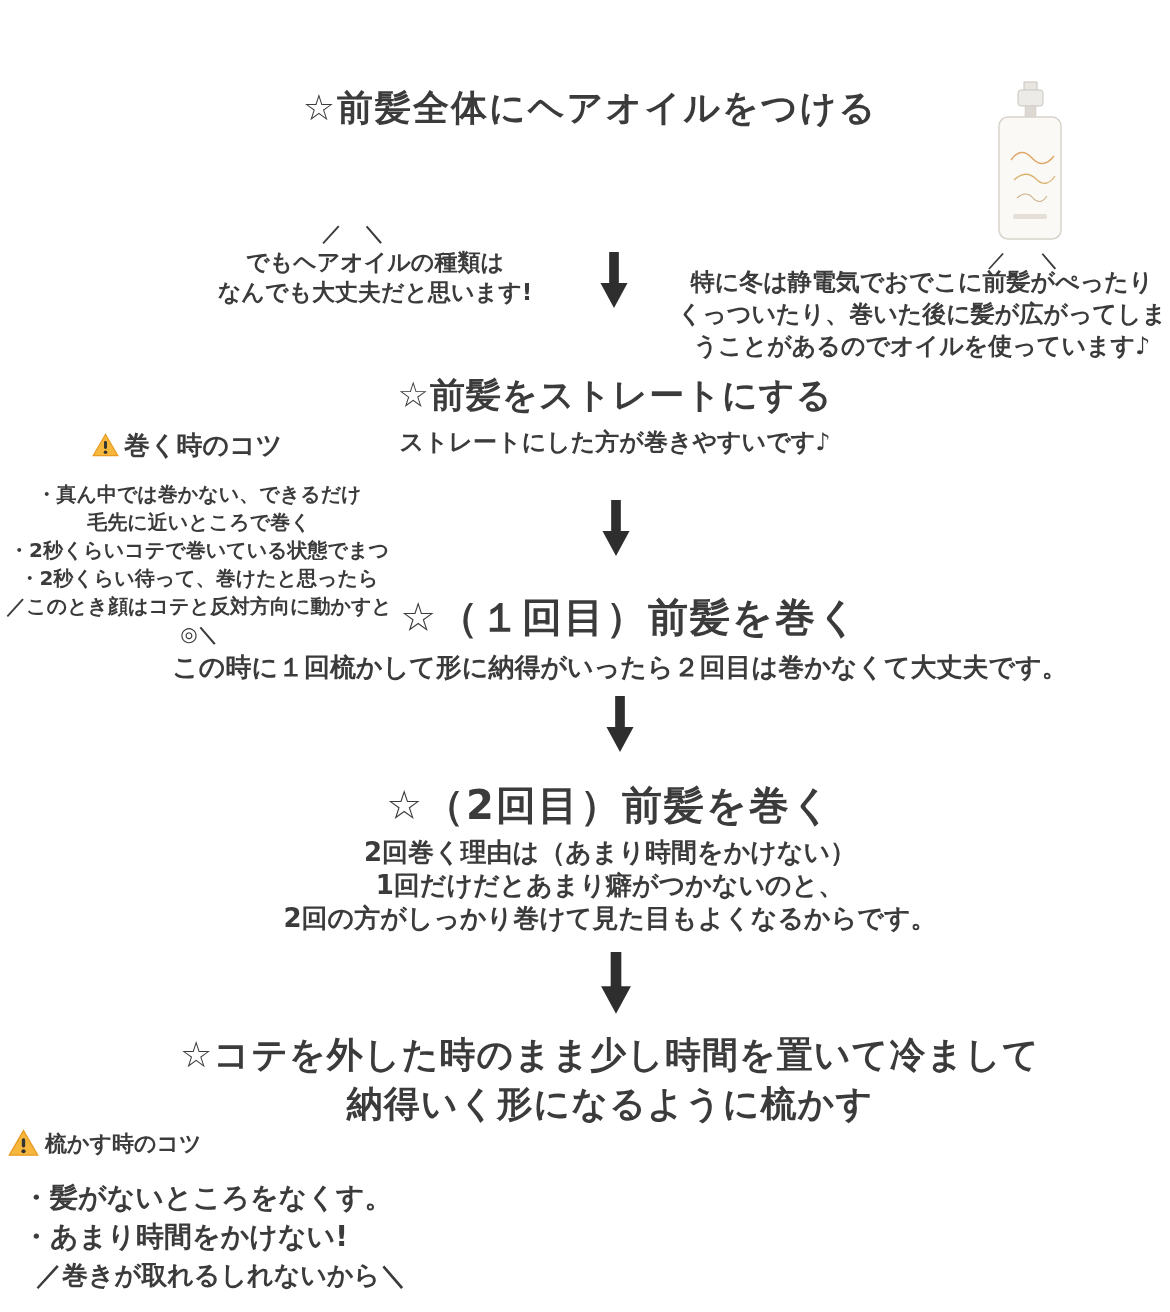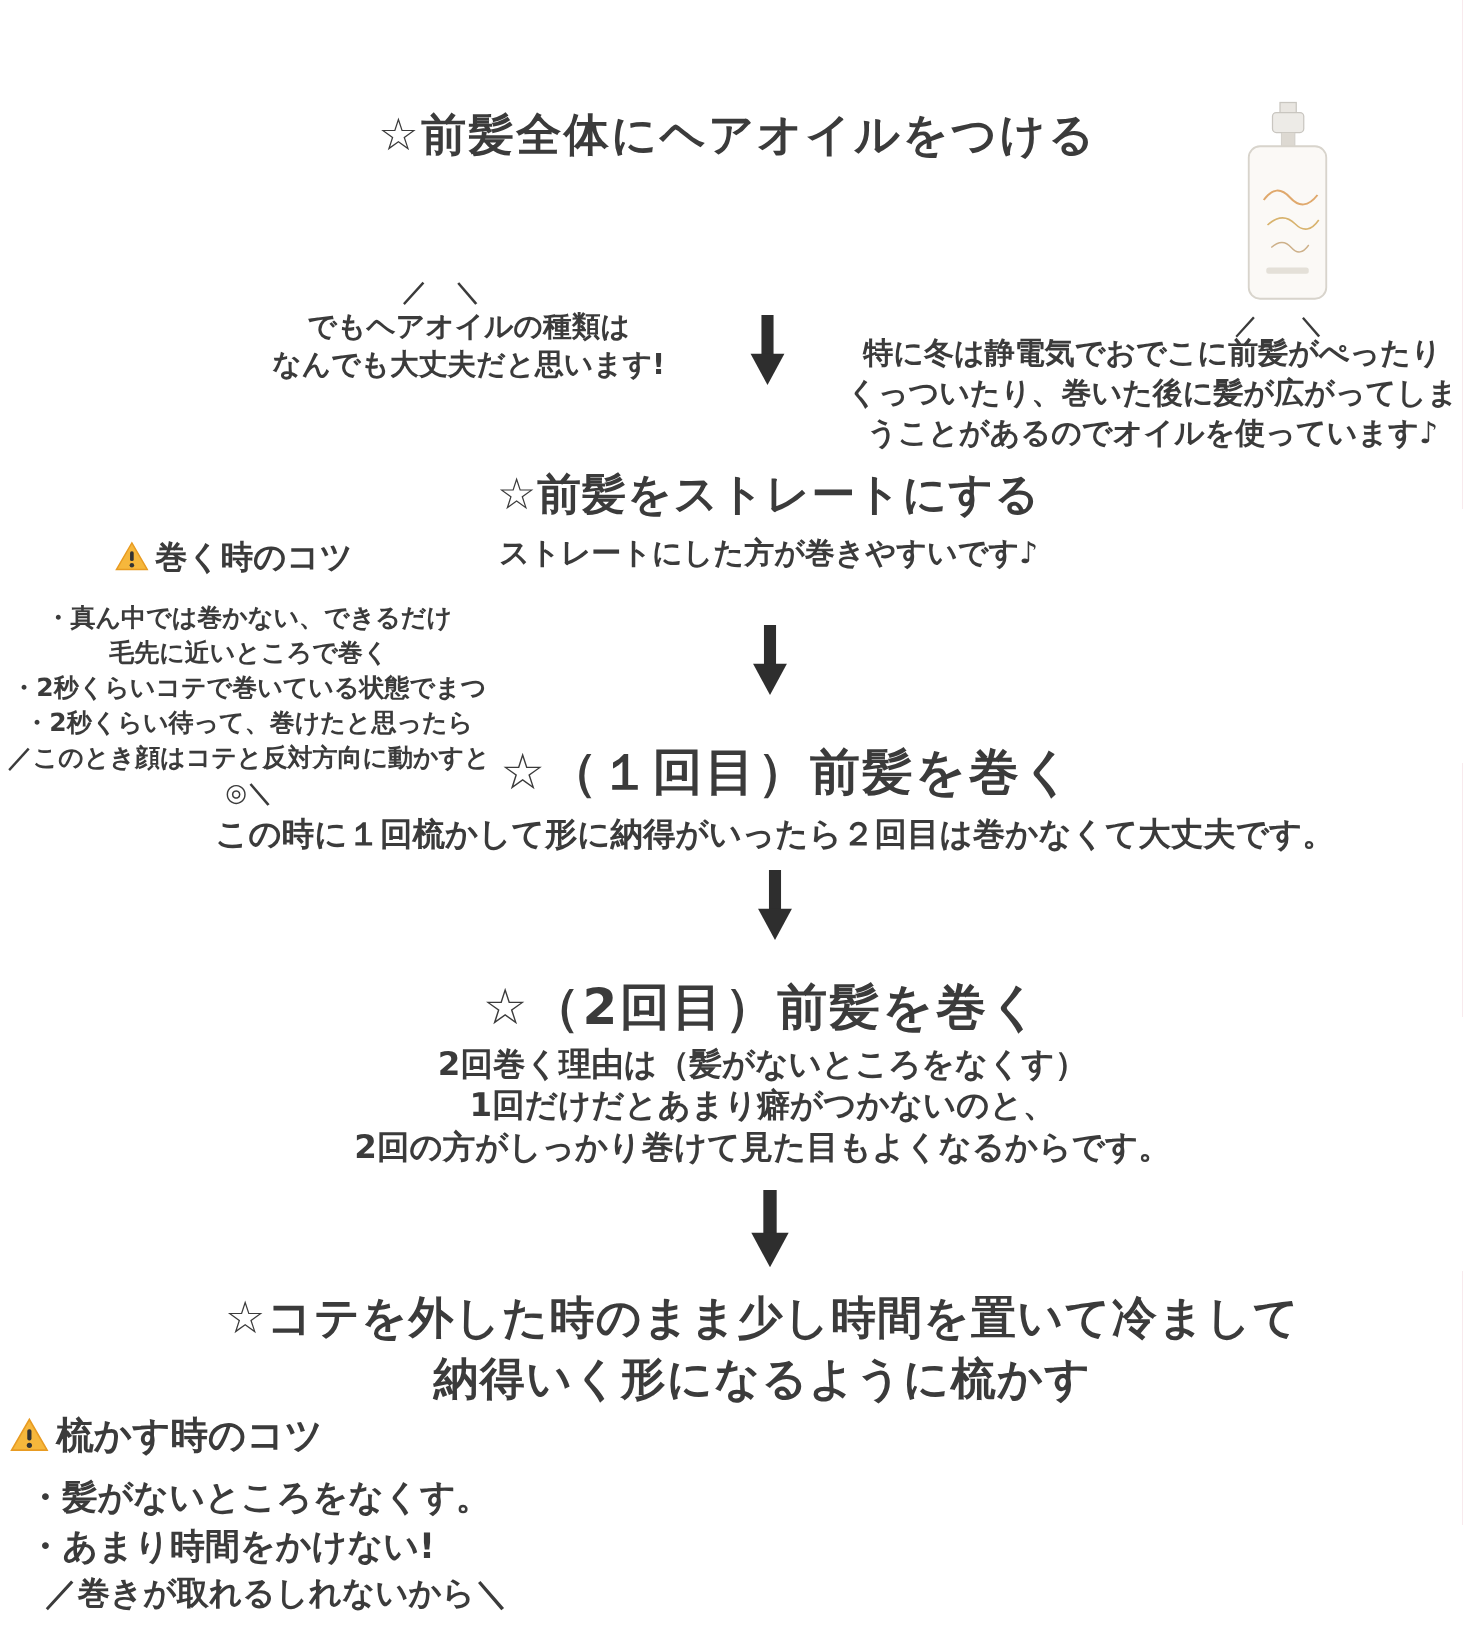--- a/index.html
+++ b/index.html
@@ -137,7 +137,7 @@
 
   <div class="abs center title-curl2">☆（2回目）前髪を巻く</div>
   <div class="abs center body-curl2">
-    <div>2回巻く理由は（髪がないところをなくす）</div>
+    <div>2回巻く理由は（あまり時間をかけない）</div>
     <div>1回だけだとあまり癖がつかないのと、</div>
     <div>2回の方がしっかり巻けて見た目もよくなるからです。</div>
   </div>

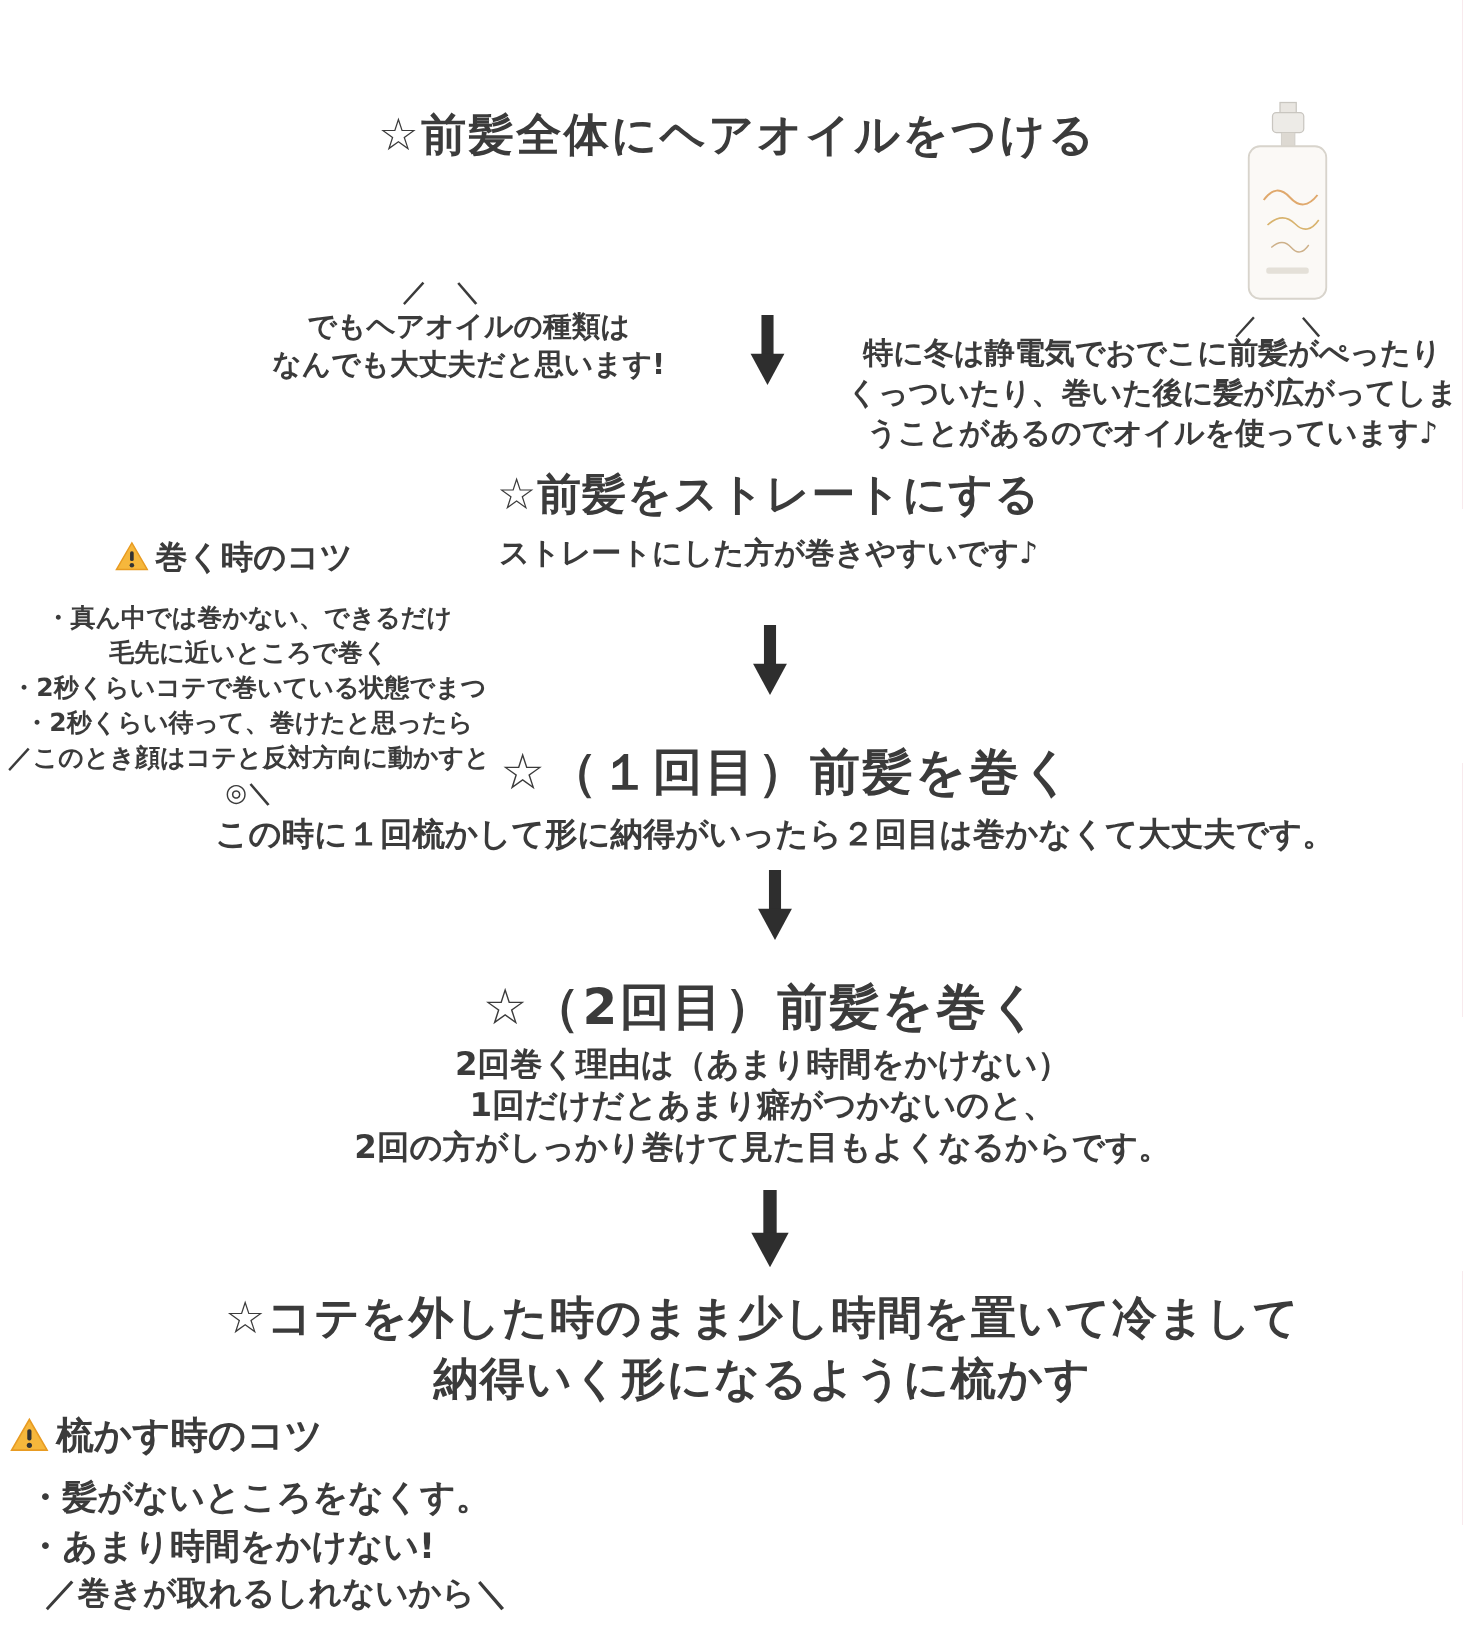--- a/index.html
+++ b/index.html
@@ -44,7 +44,7 @@
   .title-cool  { left:55px; top:1030px; width:1110px; font-size:36px; line-height:49px; letter-spacing:1px; }
 
   
-  .comb-tips-head { left:8px; top:1128px; font-size:30px; display:flex; align-items:center; gap:6px; }
+  .comb-tips-head { left:8px; top:1128px; font-size:22px; display:flex; align-items:center; gap:6px; }
   .comb-tips-list { left:22px; top:1178px; font-size:28px; line-height:39px; }
   .comb-tips-list .slashline { font-size:26px; padding-left:14px; }
 

